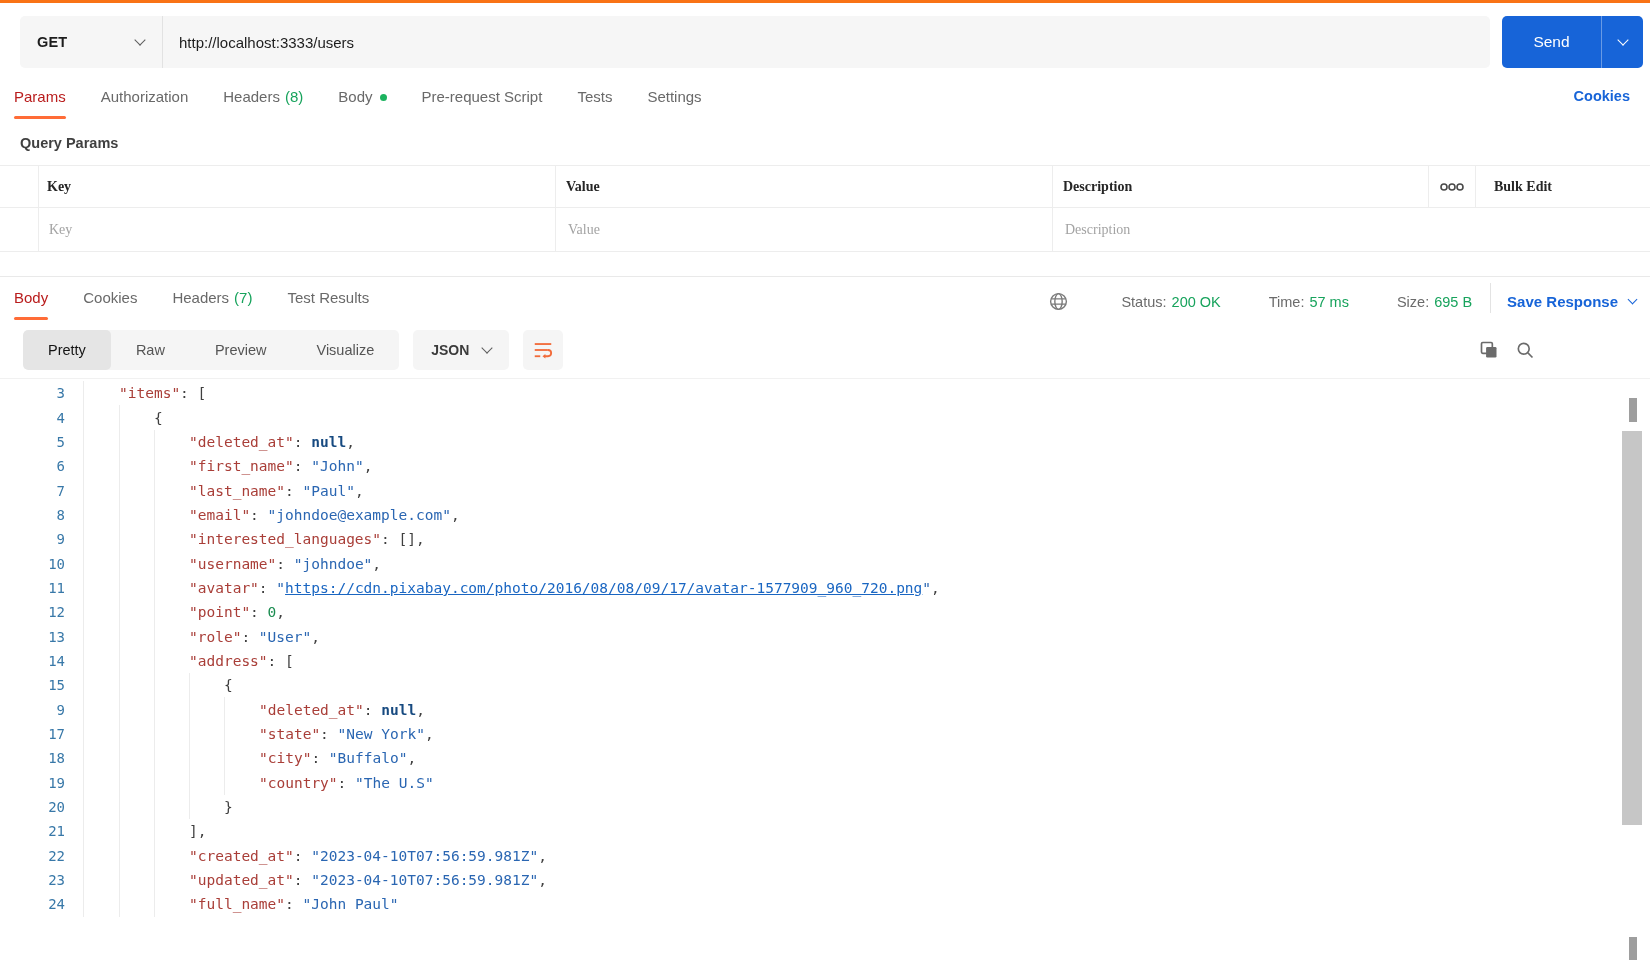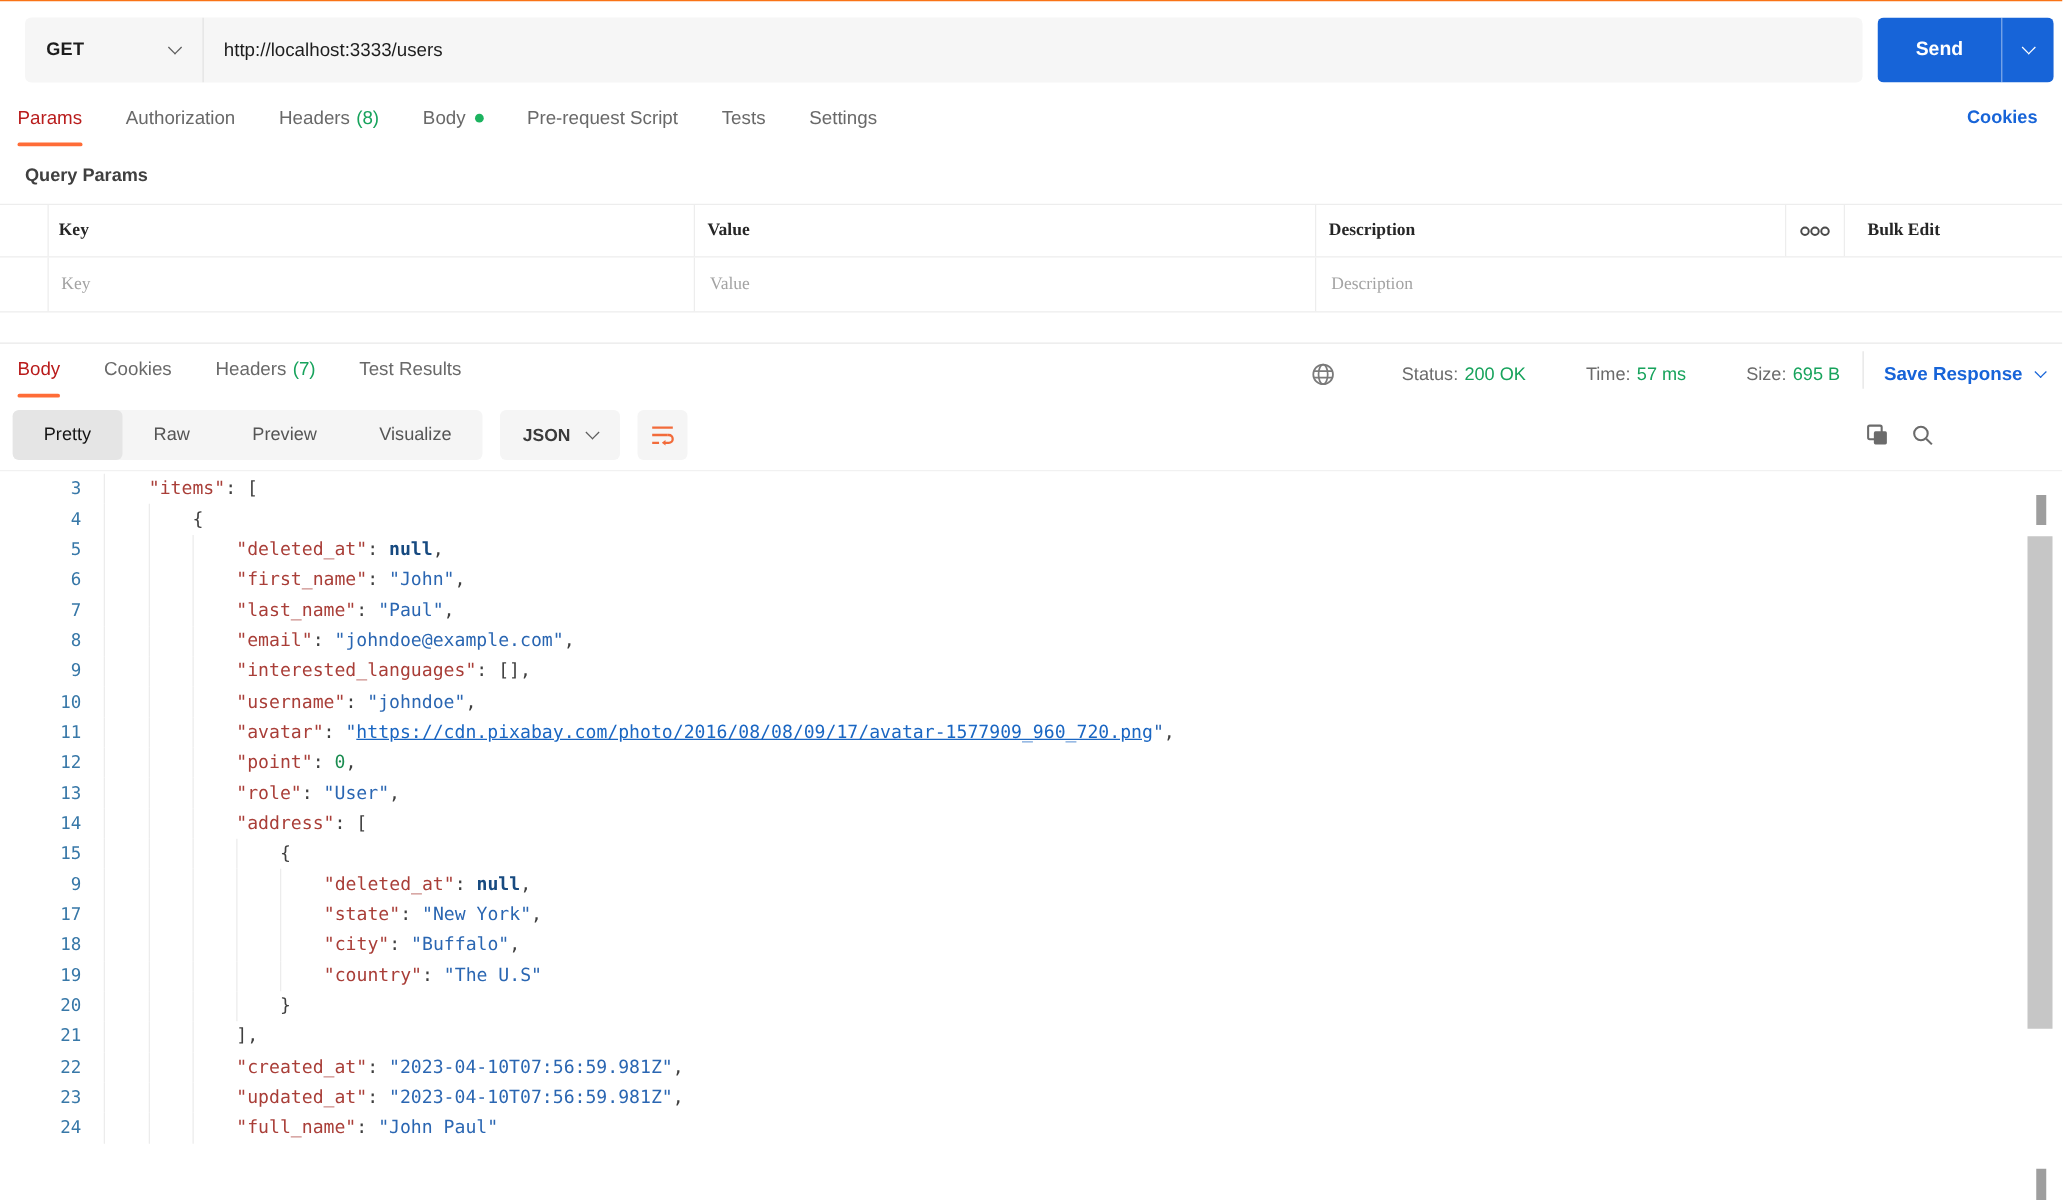--- a/index.html
+++ b/index.html
@@ -7,7 +7,7 @@
   .app {
     width:1650px; height:960px; position:relative; overflow:hidden;
     font-family:"Liberation Sans", sans-serif; color:#212121; background:#fff;
-    border-top:1px solid #f97316;
+    border-top:3px solid #f97316;
   }
 
   

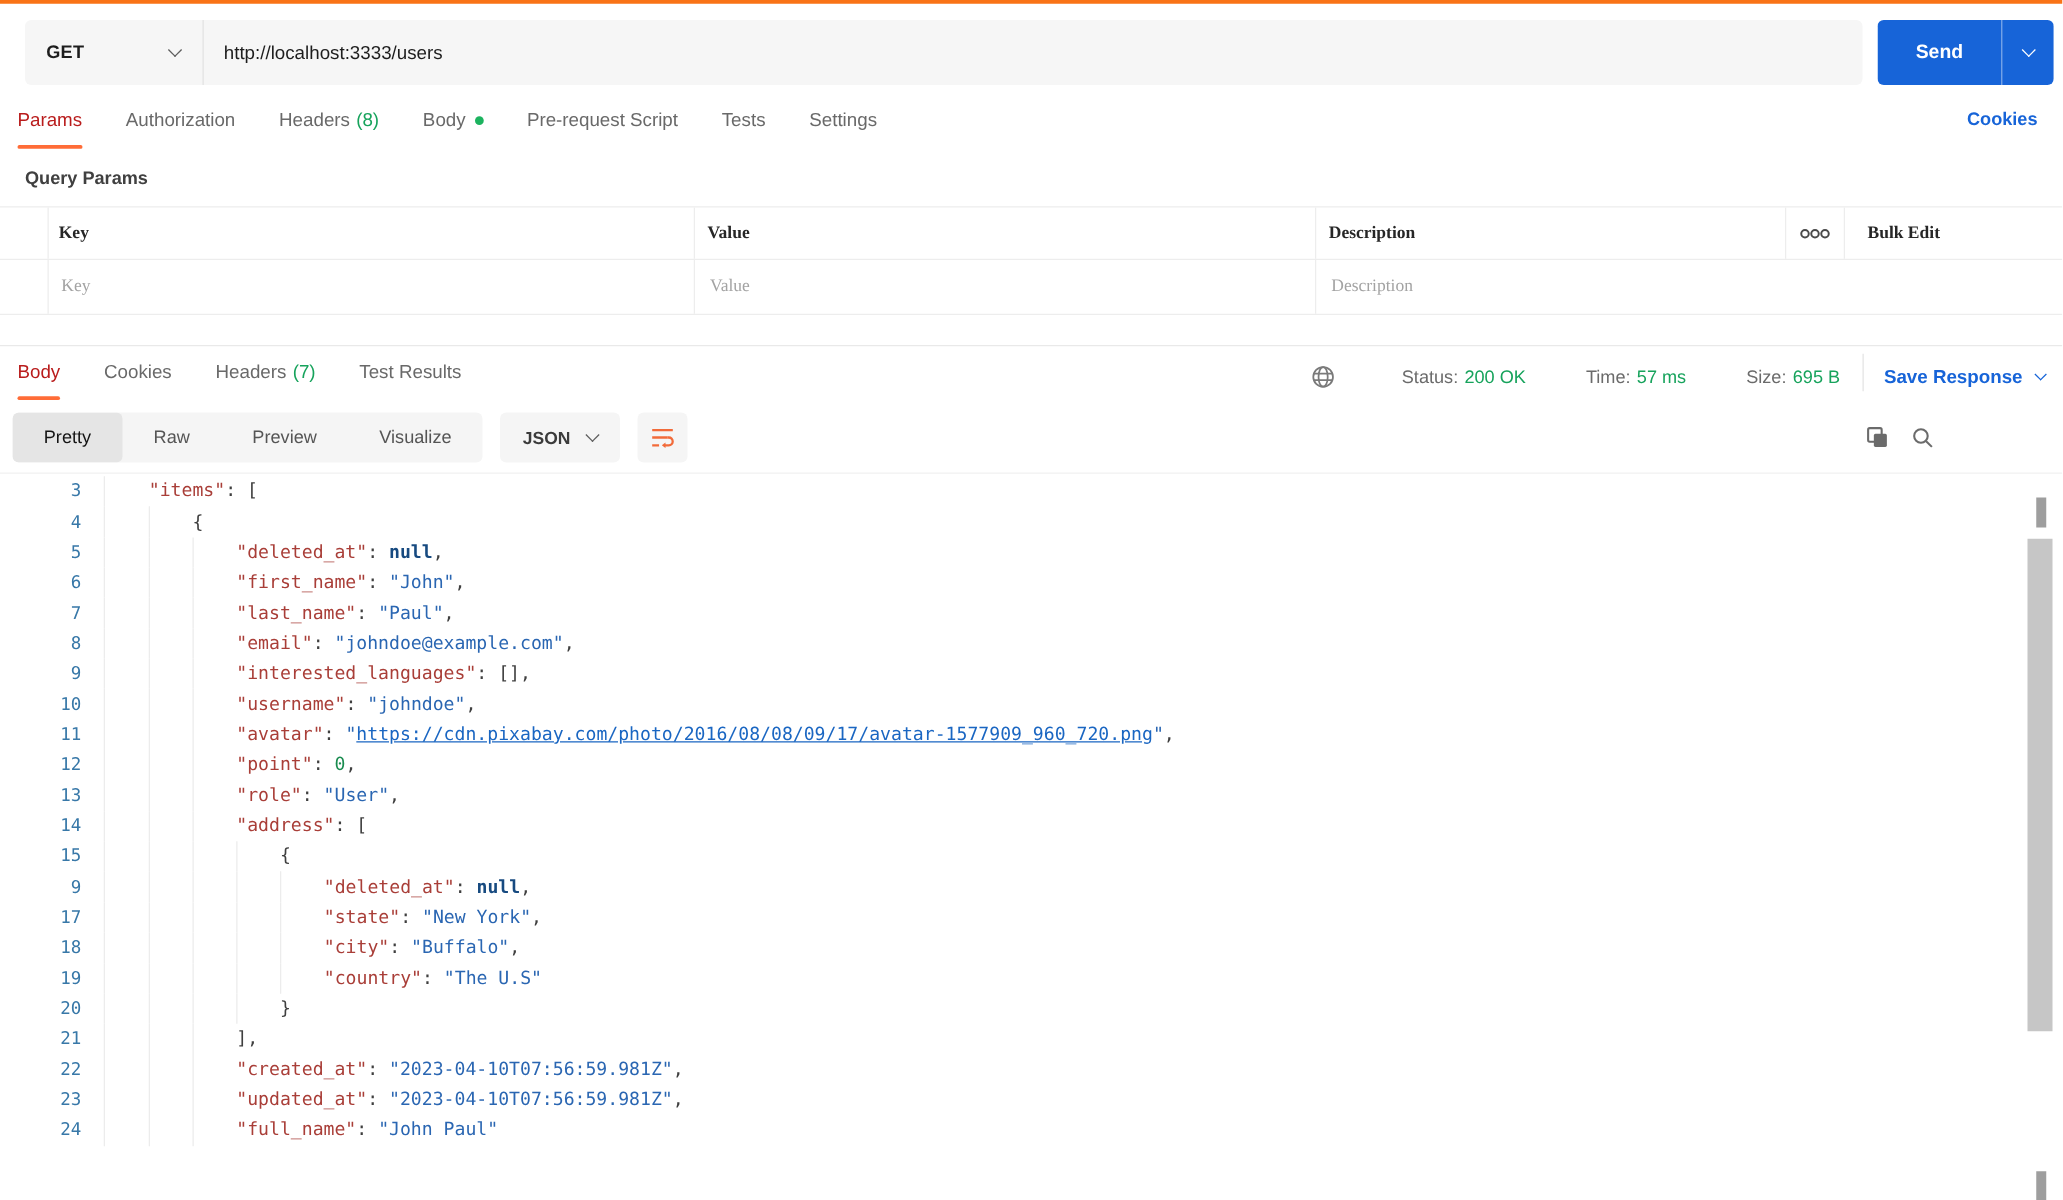--- a/index.html
+++ b/index.html
@@ -23,7 +23,7 @@
   .url-input { flex:1; background:transparent; border:none; outline:none; font-size:15px;
     color:#1d1d1d; padding:0 16px; font-family:inherit; }
   .send-group { display:flex; width:141px; flex:none; border-radius:5px; overflow:hidden; }
-  .send-main { flex:1; background:#1764d8; border:none; color:#fff; font-weight:700; font-size:15.5px;
+  .send-main { flex:1; background:#1764d8; border:none; color:#fff; font-weight:400; font-size:15.5px;
     cursor:pointer; font-family:inherit; }
   .send-caret { width:42px; flex:none; background:#1764d8; border:none; border-left:1px solid rgba(255,255,255,.35);
     display:flex; align-items:center; justify-content:center; cursor:pointer; }

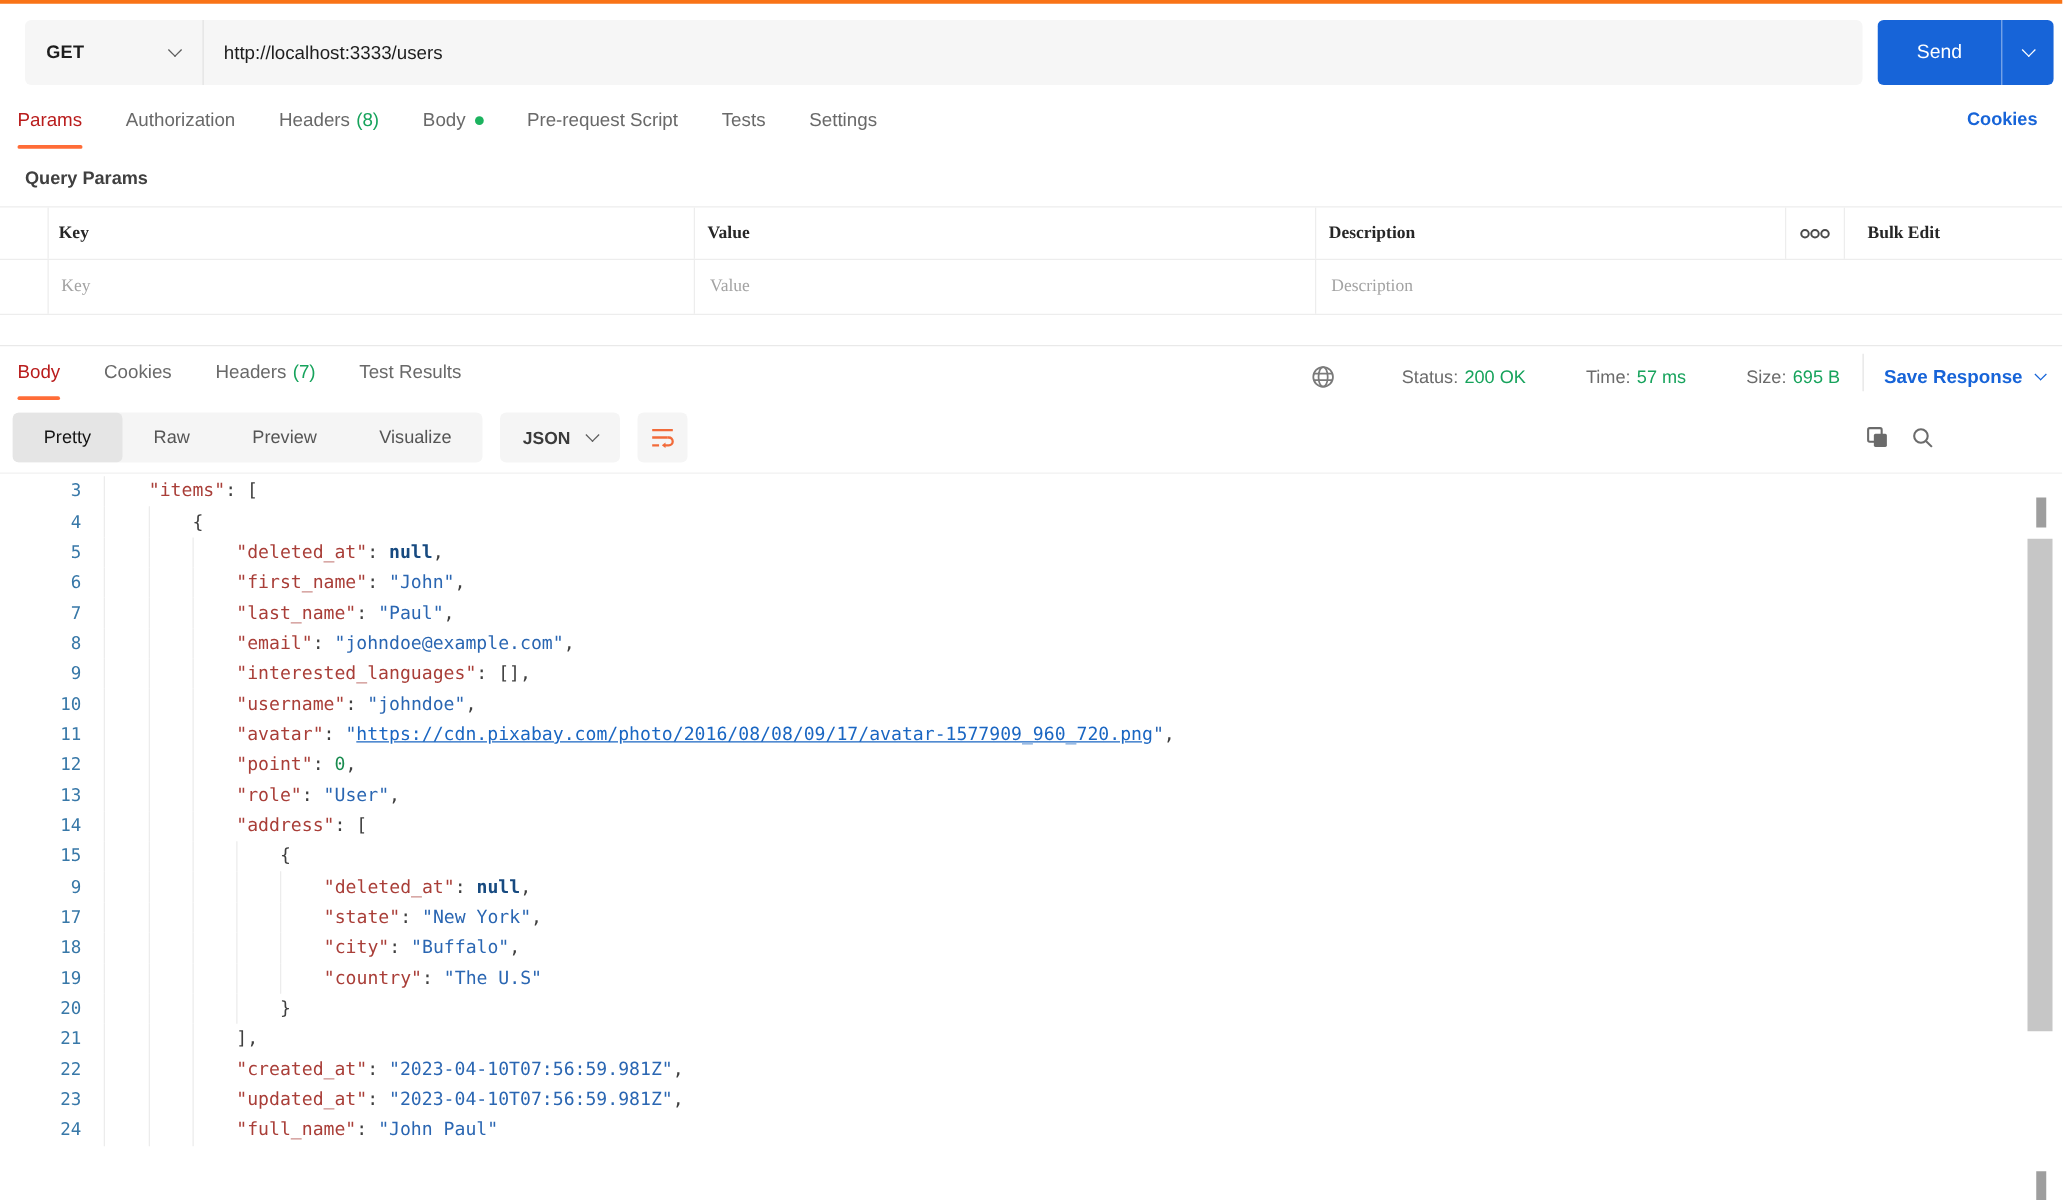--- a/index.html
+++ b/index.html
@@ -73,7 +73,7 @@
     gap:11px; cursor:pointer; }
 
   
-  .resp-toolbar { display:flex; align-items:center; margin:10px 10px 0; height:40px; }
+  .resp-toolbar { display:flex; align-items:center; margin:10px 23px 0; height:40px; }
   .segmented { display:flex; background:#f5f5f5; border-radius:5px; height:40px; overflow:hidden; }
   .seg { display:flex; align-items:center; padding:0 25px; font-size:14.5px; color:#555; cursor:pointer; }
   .seg.active { background:#e5e5e5; color:#141414; border-radius:5px; }

